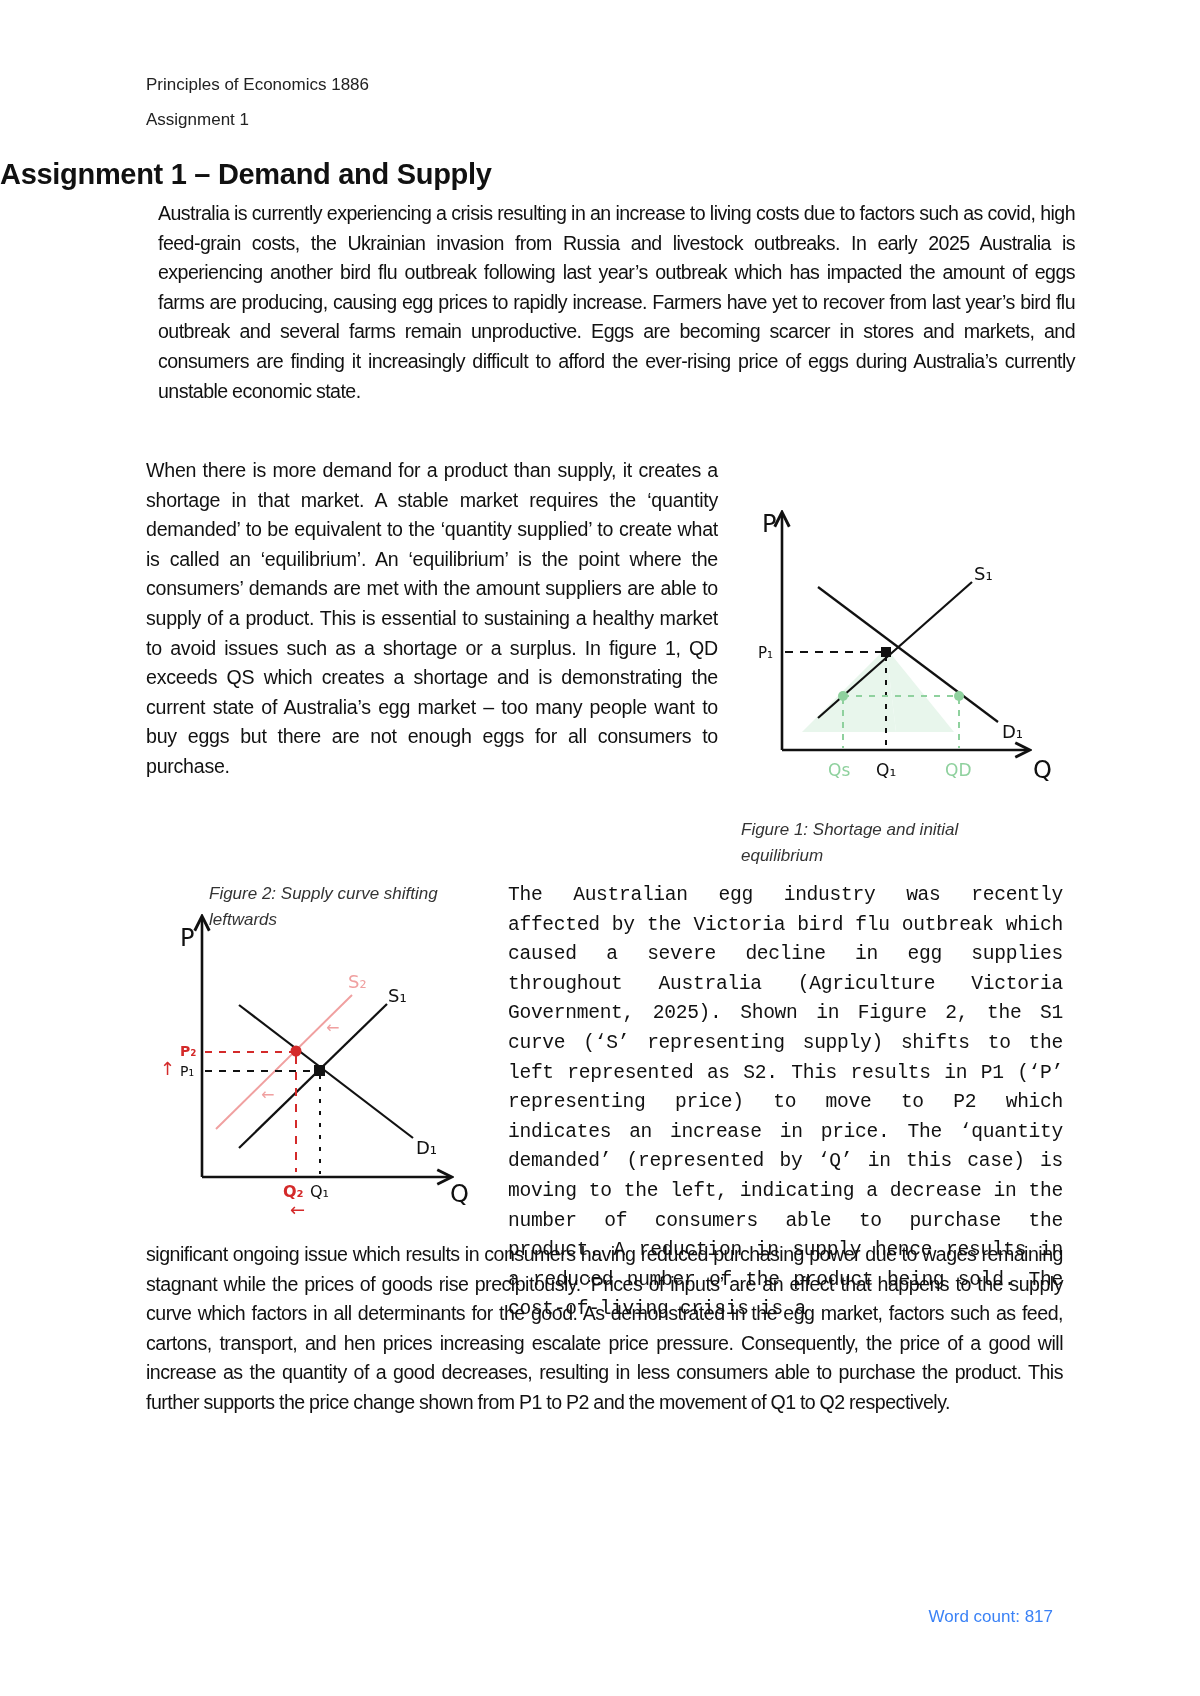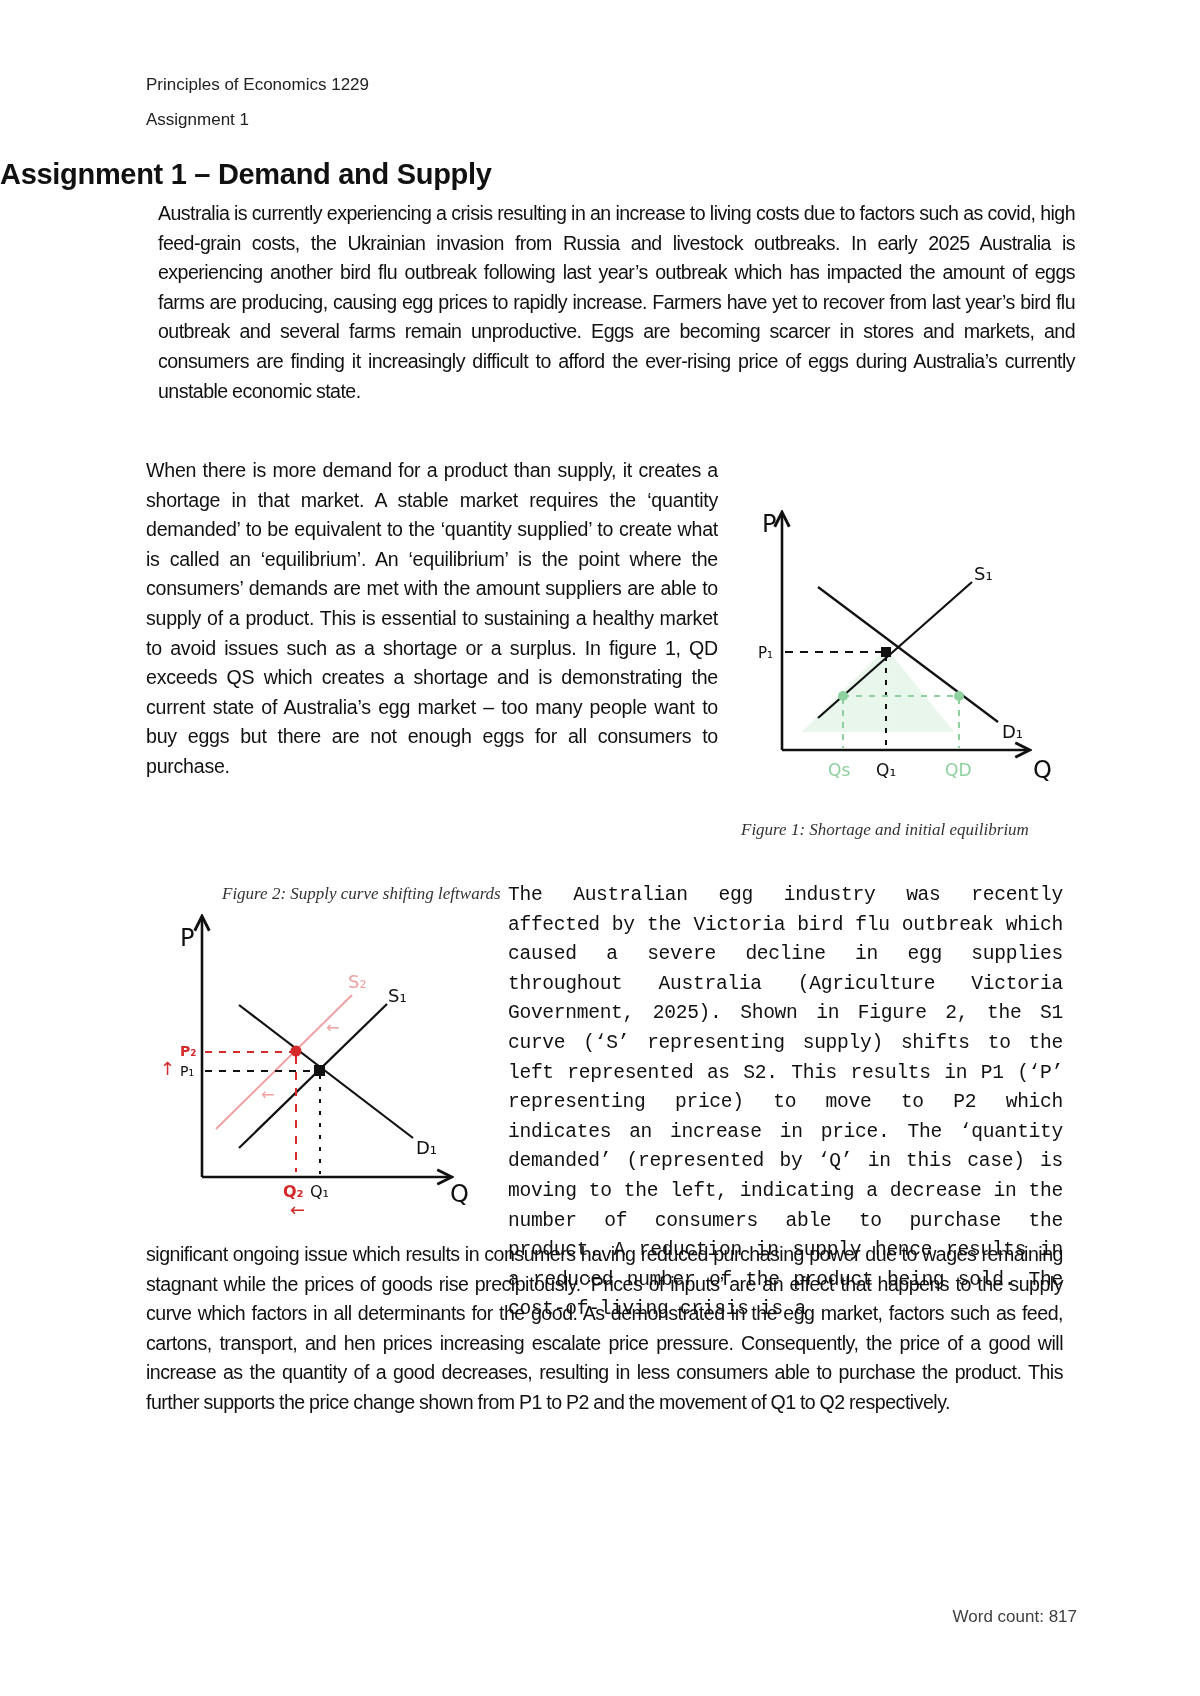--- a/index.html
+++ b/index.html
@@ -21,7 +21,7 @@
 </head>
 <body>
 
-<div class="hdr" style="top:75px">Principles of Economics 1229</div>
+<div class="hdr" style="top:75px">Principles of Economics 1886</div>
 <div class="hdr" style="top:110px">Assignment 1</div>
 
 <div class="title">Assignment 1 – Demand and Supply</div>

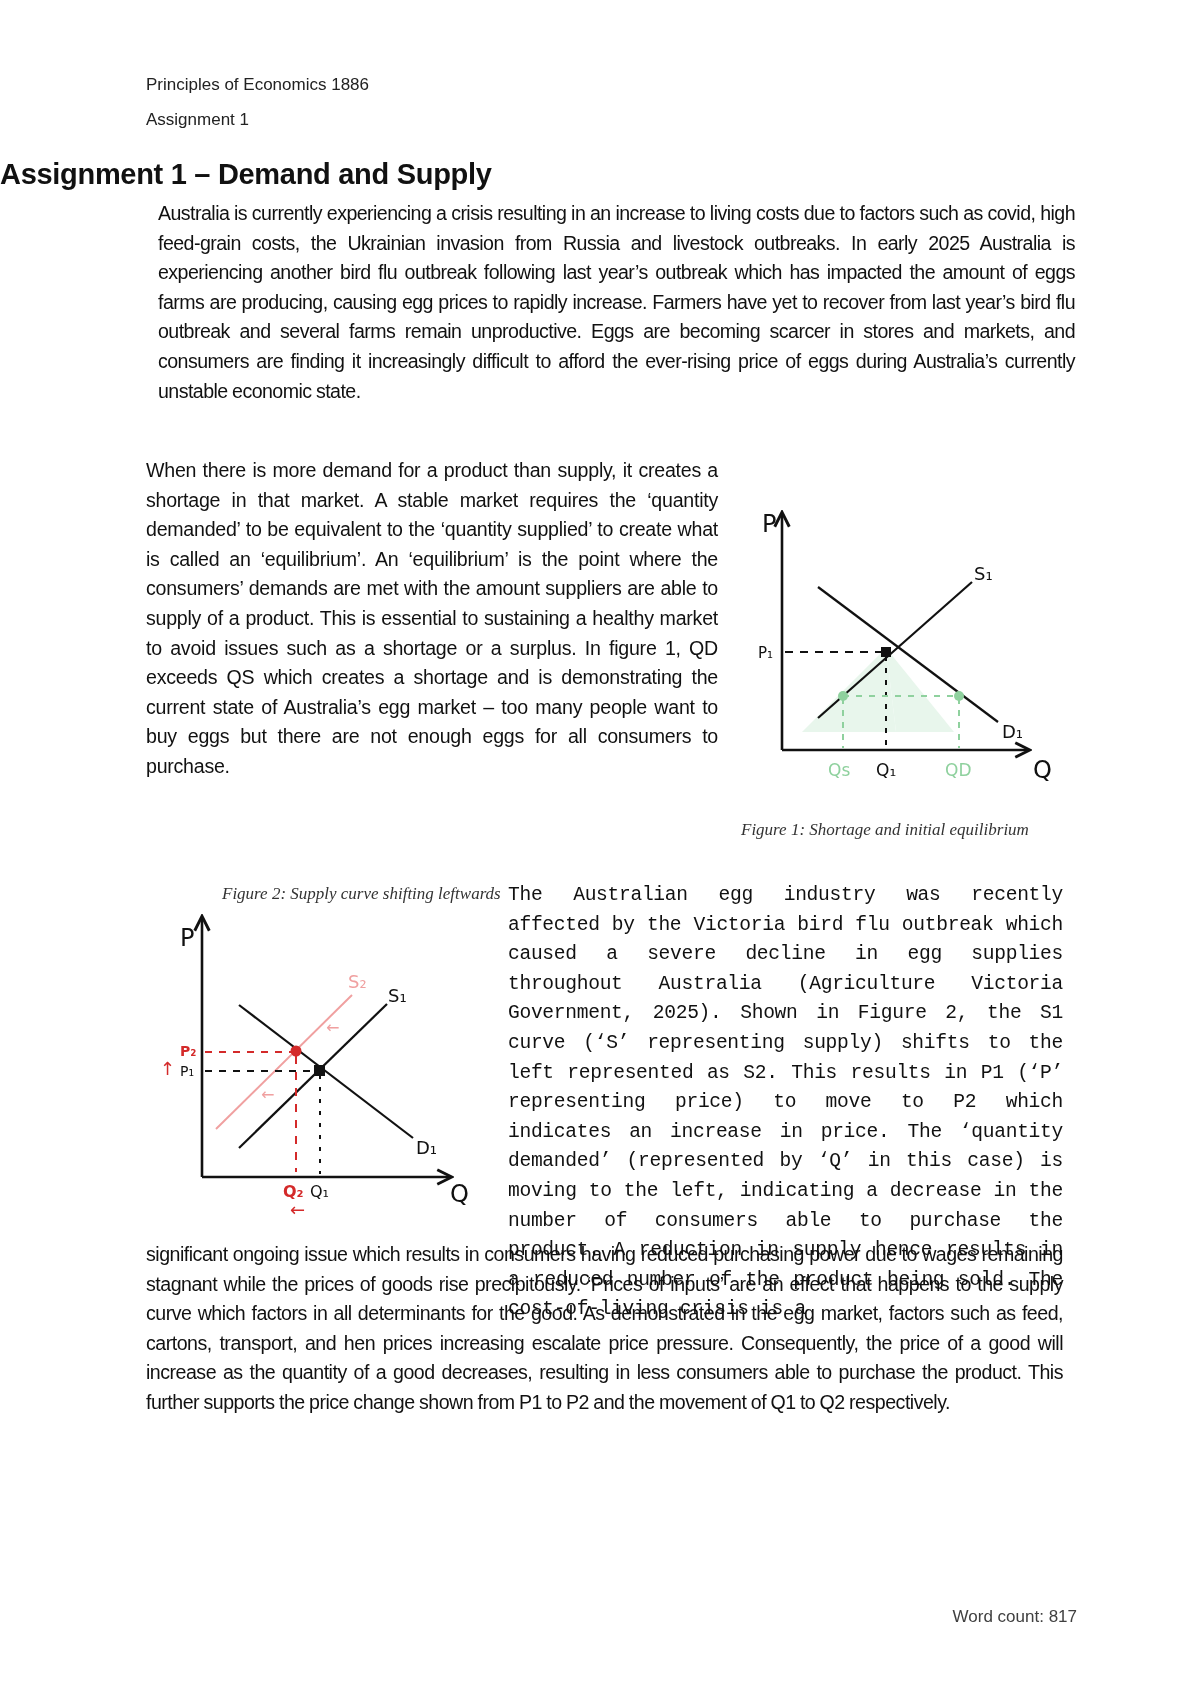--- a/index.html
+++ b/index.html
@@ -11,7 +11,7 @@
   #p2 { left:146px; width:572px; top:456px; letter-spacing:-0.25px; }
   #p3a { left:508px; width:555px; top:881px; letter-spacing:-0.3px;font-family:Liberation Mono, monospace; }
   #p3b { left:146px; width:917px; top:1240px; letter-spacing:-0.5px; word-spacing:-0.6px; }
-  .caption { position:absolute; font-style:italic; font-size:17px; line-height:26px; color:#333;font-family:Liberation Serif, serif; }
+  .caption { position:absolute; font-style:italic; font-size:17px; line-height:26px; color:#333; }
   #cap1 { left:741px; top:817px; width:300px; }
   #cap2 { left:222px; top:881px; width:280px; }
   .footer { position:absolute; right:123px; top:1607px; font-size:17px; color:#404040; }

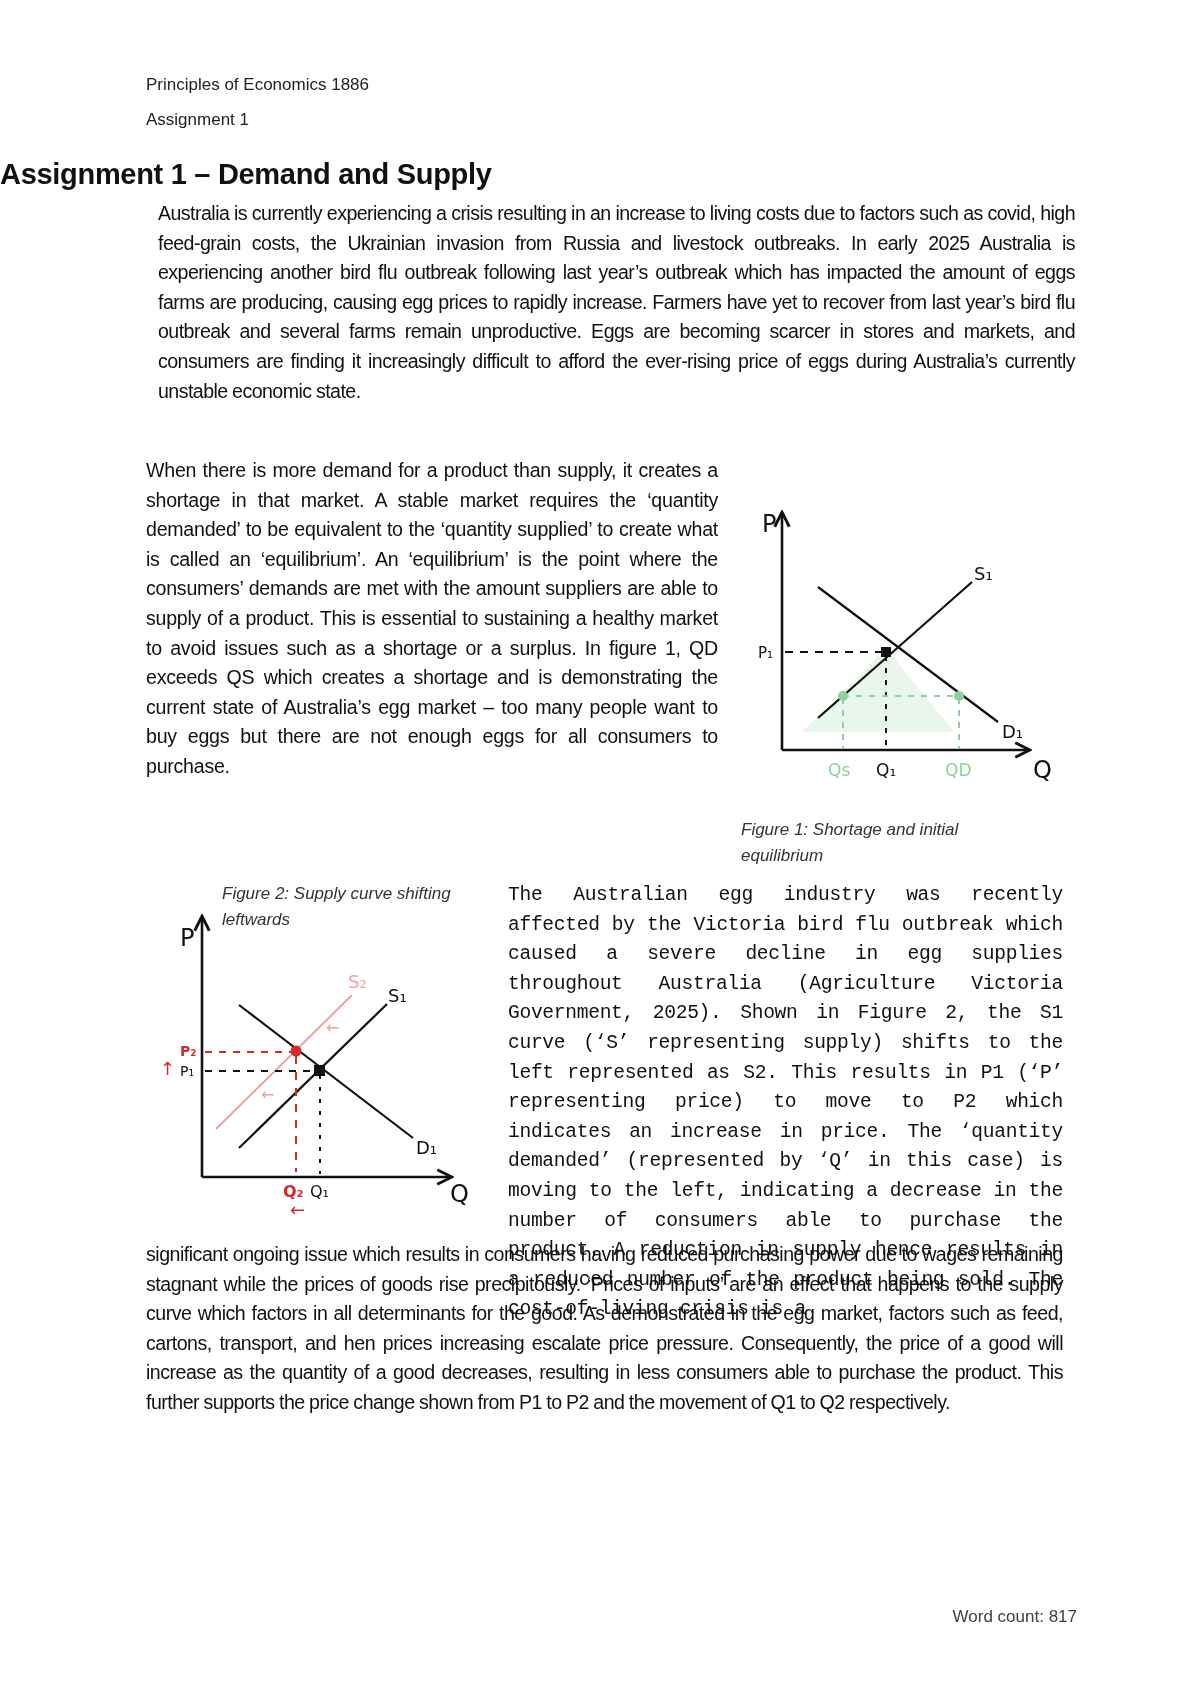--- a/index.html
+++ b/index.html
@@ -13,7 +13,7 @@
   #p3b { left:146px; width:917px; top:1240px; letter-spacing:-0.5px; word-spacing:-0.6px; }
   .caption { position:absolute; font-style:italic; font-size:17px; line-height:26px; color:#333; }
   #cap1 { left:741px; top:817px; width:300px; }
-  #cap2 { left:222px; top:881px; width:280px; }
+  #cap2 { left:209px; top:881px; width:280px; }
   .footer { position:absolute; right:123px; top:1607px; font-size:17px; color:#404040; }
   svg { position:absolute; overflow:visible; }
   svg text { font-family:"DejaVu Sans", sans-serif; }

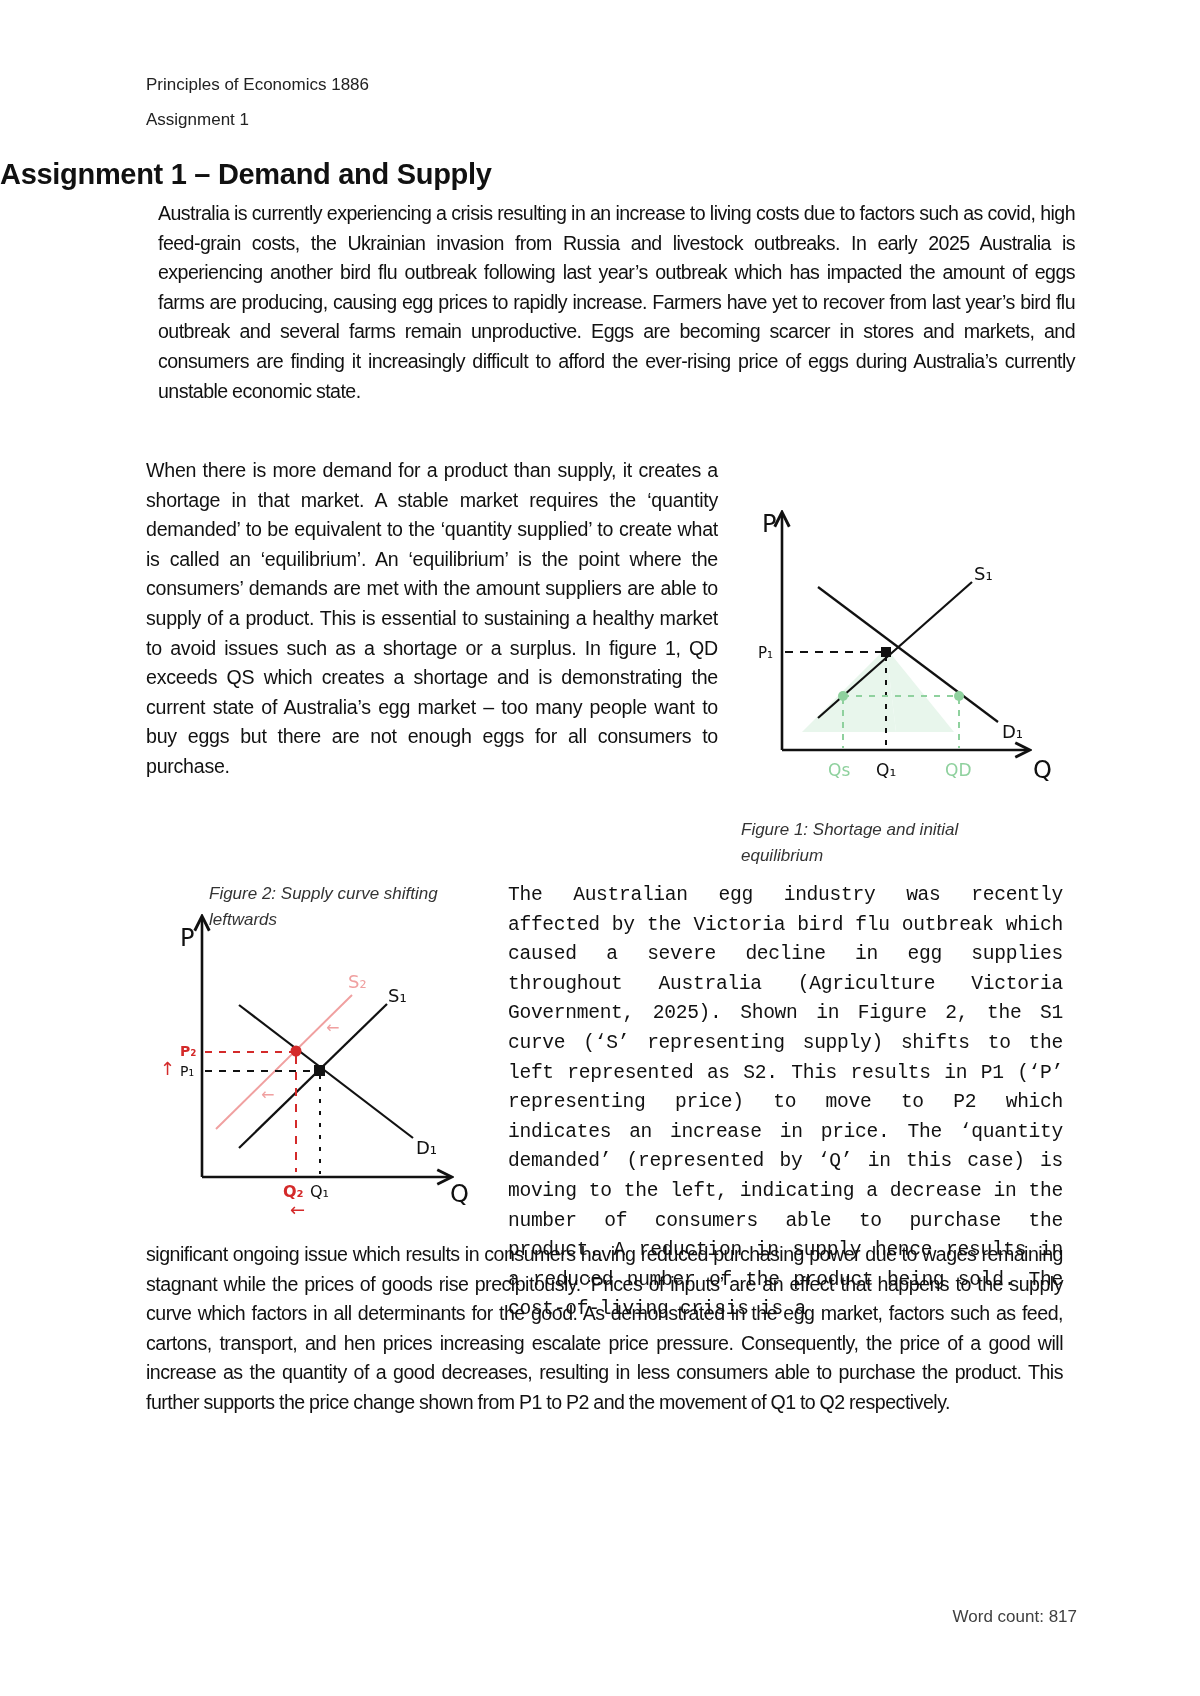--- a/index.html
+++ b/index.html
@@ -14,7 +14,7 @@
   .caption { position:absolute; font-style:italic; font-size:17px; line-height:26px; color:#333; }
   #cap1 { left:741px; top:817px; width:300px; }
   #cap2 { left:209px; top:881px; width:280px; }
-  .footer { position:absolute; right:123px; top:1607px; font-size:17px; color:#404040; }
+  .footer { position:absolute; right:147px; top:1607px; font-size:17px; color:#3b82f6; }
   svg { position:absolute; overflow:visible; }
   svg text { font-family:"DejaVu Sans", sans-serif; }
 </style>

